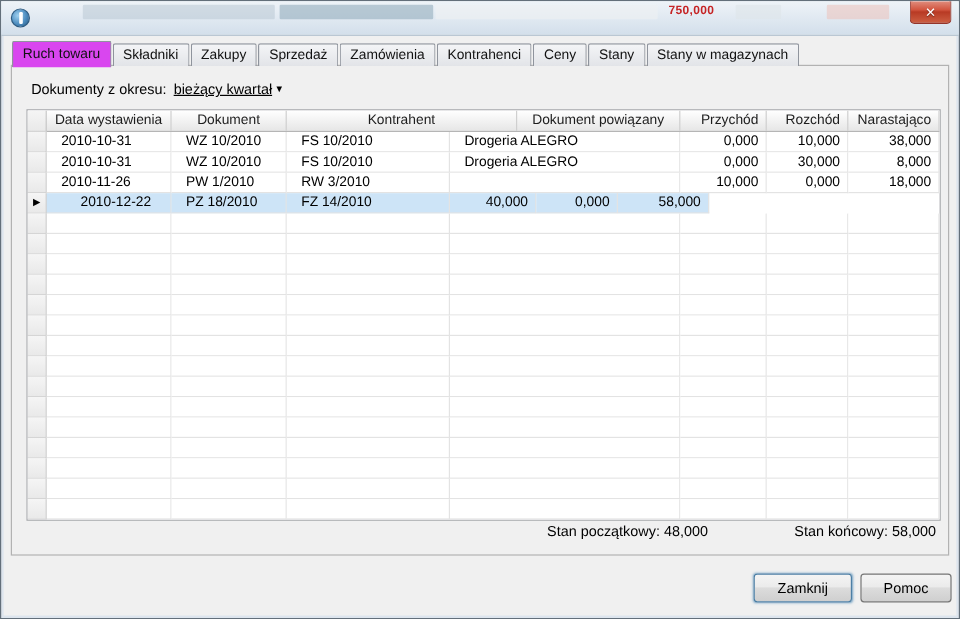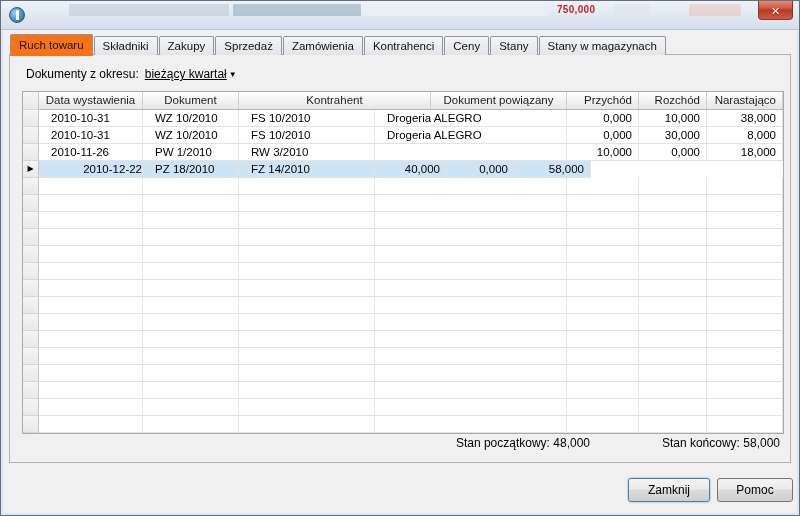--- a/index.html
+++ b/index.html
@@ -33,7 +33,7 @@
   .tab{height:19px;line-height:18px;padding:0 8px;font-size:11.5px;color:#111;
     background:linear-gradient(#f4f5f7,#e2e4e8);border:1px solid #8f949d;border-bottom:none;
     border-radius:2px 2px 0 0;margin-right:1px;box-sizing:border-box;cursor:pointer;}
-  .tab.active{height:22px;line-height:21px;background:#f97316;margin-bottom:-1px;
+  .tab.active{height:22px;line-height:21px;background:#d946ef;margin-bottom:-1px;
     border-color:#8f949d;position:relative;z-index:4;}
   
   .panel{position:absolute;left:8px;top:53px;width:782px;height:409px;background:#f0f0f0;

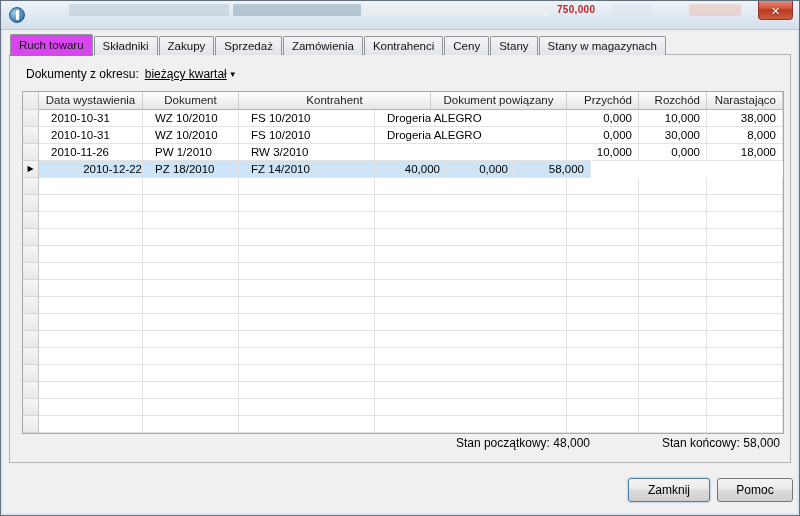--- a/index.html
+++ b/index.html
@@ -158,7 +158,7 @@
           </div>
           <div class="grid-row sel">
             <div class="rowsel">▶</div>
-            <div class="gcell left" style="width: 104px; text-align: right;">2010-12-22</div>
+            <div class="gcell left" style="width: 104px; text-align: center;">2010-12-22</div>
             <div class="gcell left" style="width: 96px; text-align: left;">PZ 18/2010</div>
             <div class="gcell left" style="width: 136px; text-align: left;">FZ 14/2010</div>
             <div class="gcell right" style="width: 72px; text-align: right;">40,000</div>

